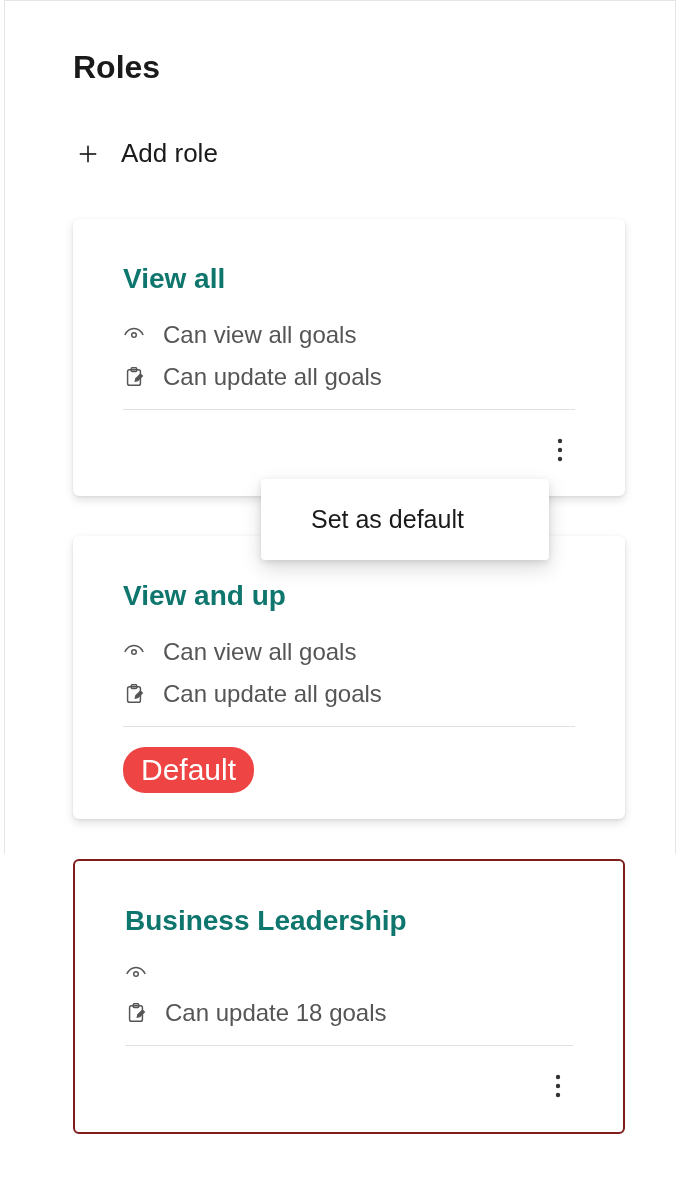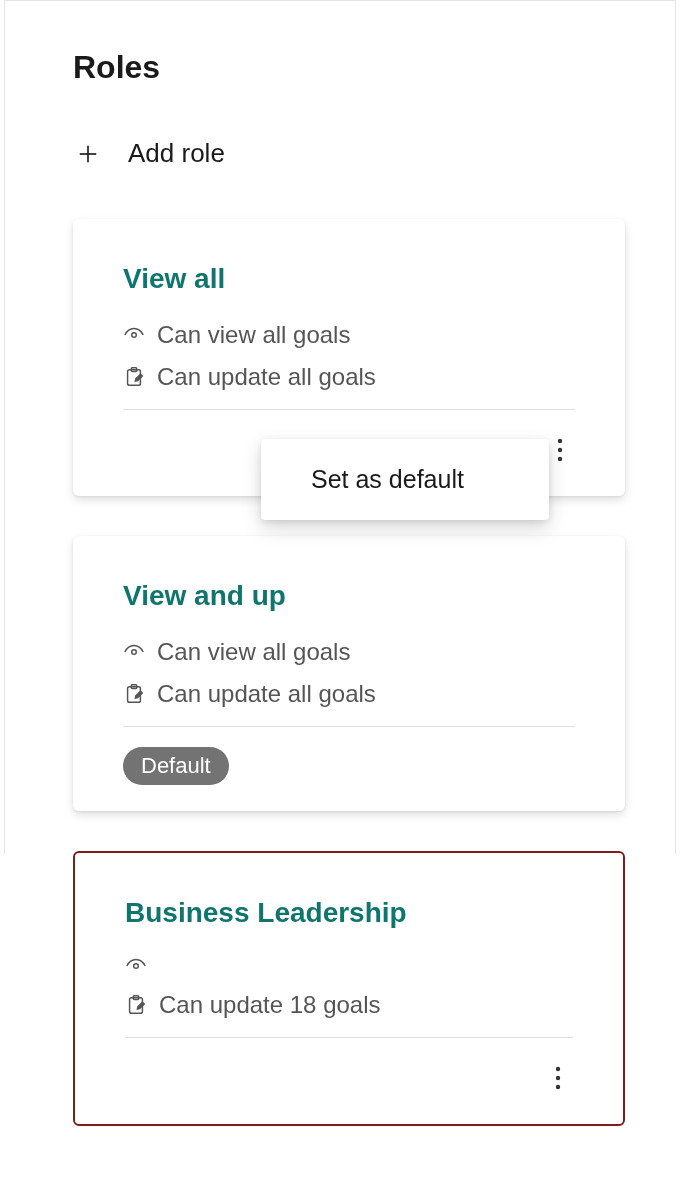--- a/index.html
+++ b/index.html
@@ -33,7 +33,7 @@
     .add-role-row {
       display: flex;
       align-items: center;
-      gap: 29px;
+      gap: 22px;
       font-size: 26px;
       color: #1a1a1a;
       cursor: pointer;

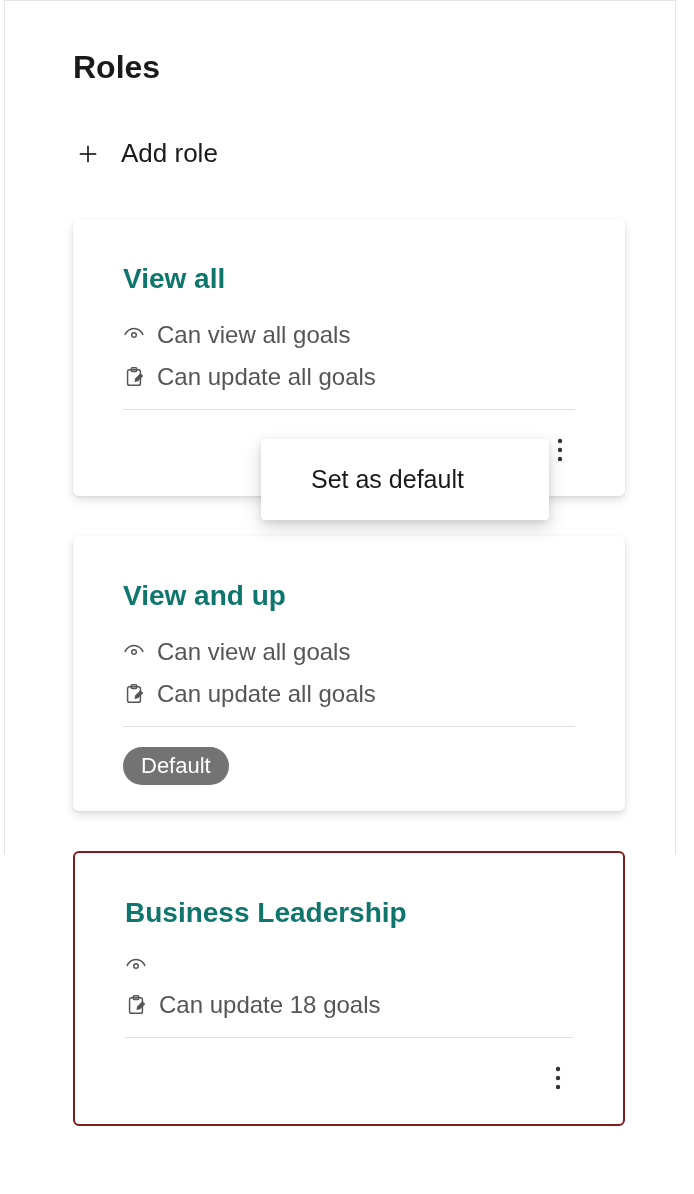--- a/index.html
+++ b/index.html
@@ -72,7 +72,7 @@
     .perm-row {
       display: flex;
       align-items: center;
-      gap: 12px;
+      gap: 18px;
       margin-bottom: 14px;
       text-align: right;
     }

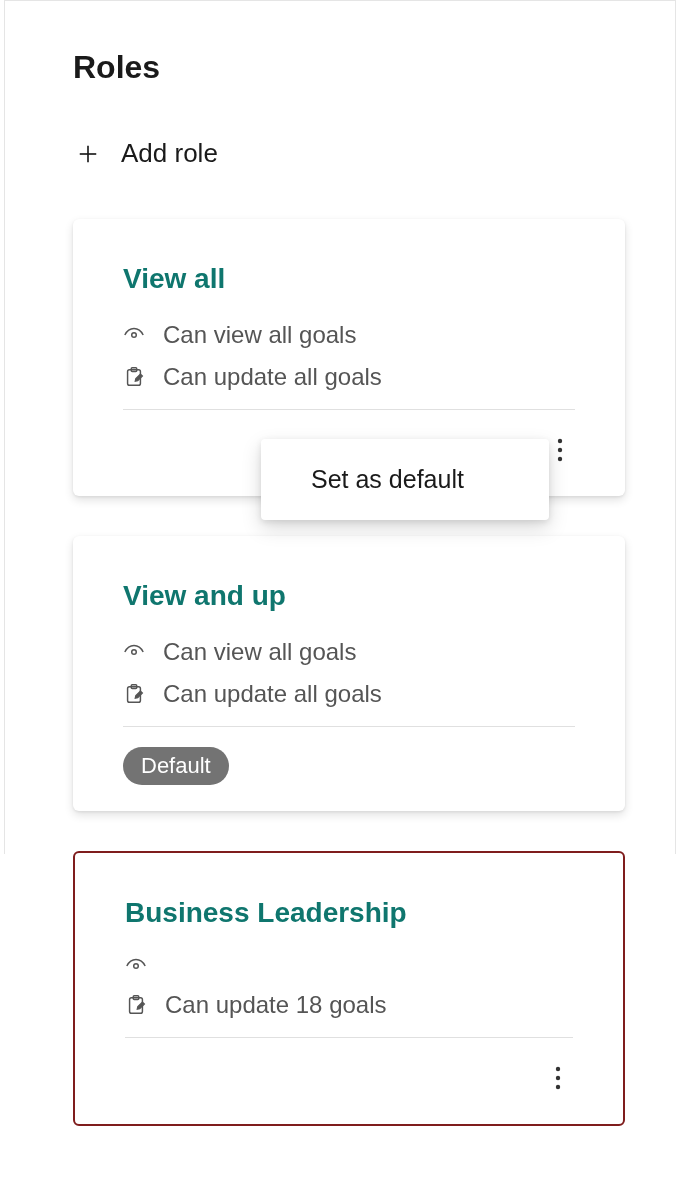--- a/index.html
+++ b/index.html
@@ -132,7 +132,7 @@
       box-shadow: 0 8px 20px rgba(0,0,0,0.15), 0 2px 6px rgba(0,0,0,0.1);
       border-radius: 4px;
       width: 288px;
-      top: 438px;
+      top: 478px;
       left: 256px;
       z-index: 100;
       padding: 4px 0;

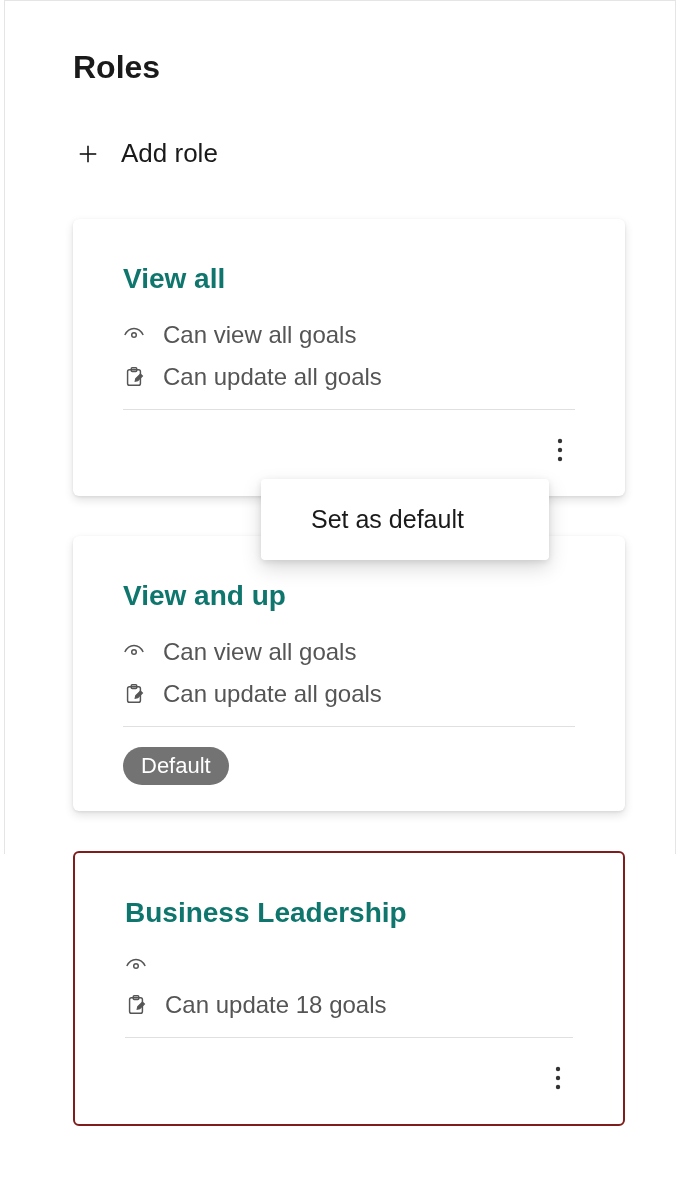--- a/index.html
+++ b/index.html
@@ -105,9 +105,9 @@
       min-height: 50px;
     }
     .default-badge {
-      background: #737373;
+      background: #ef4444;
       color: #ffffff;
-      font-size: 22px;
+      font-size: 30px;
       font-weight: 500;
       padding: 6px 18px;
       border-radius: 22px;

